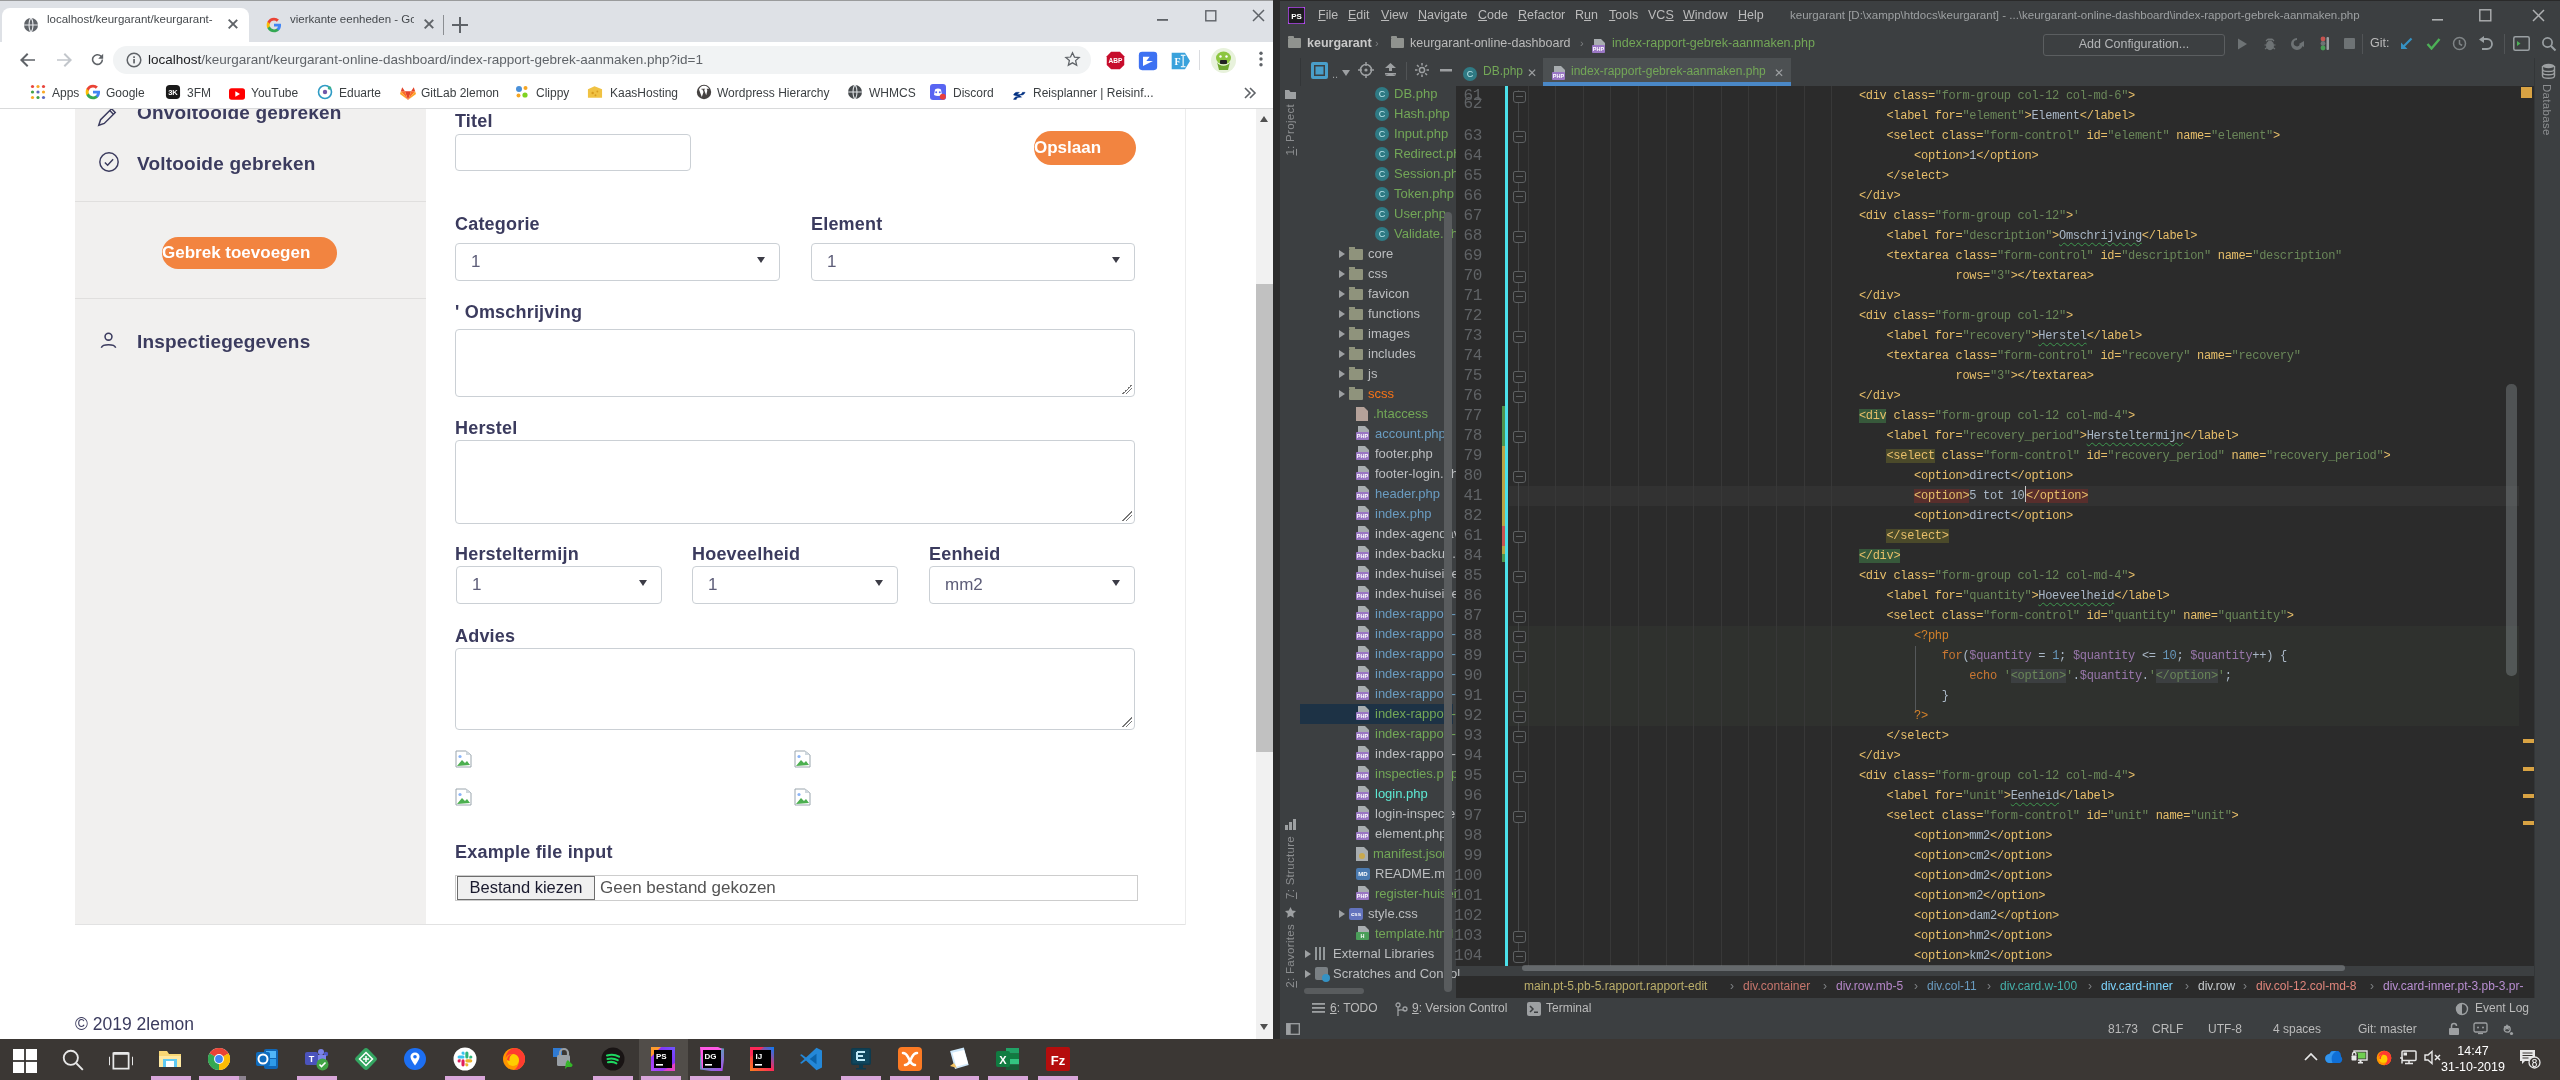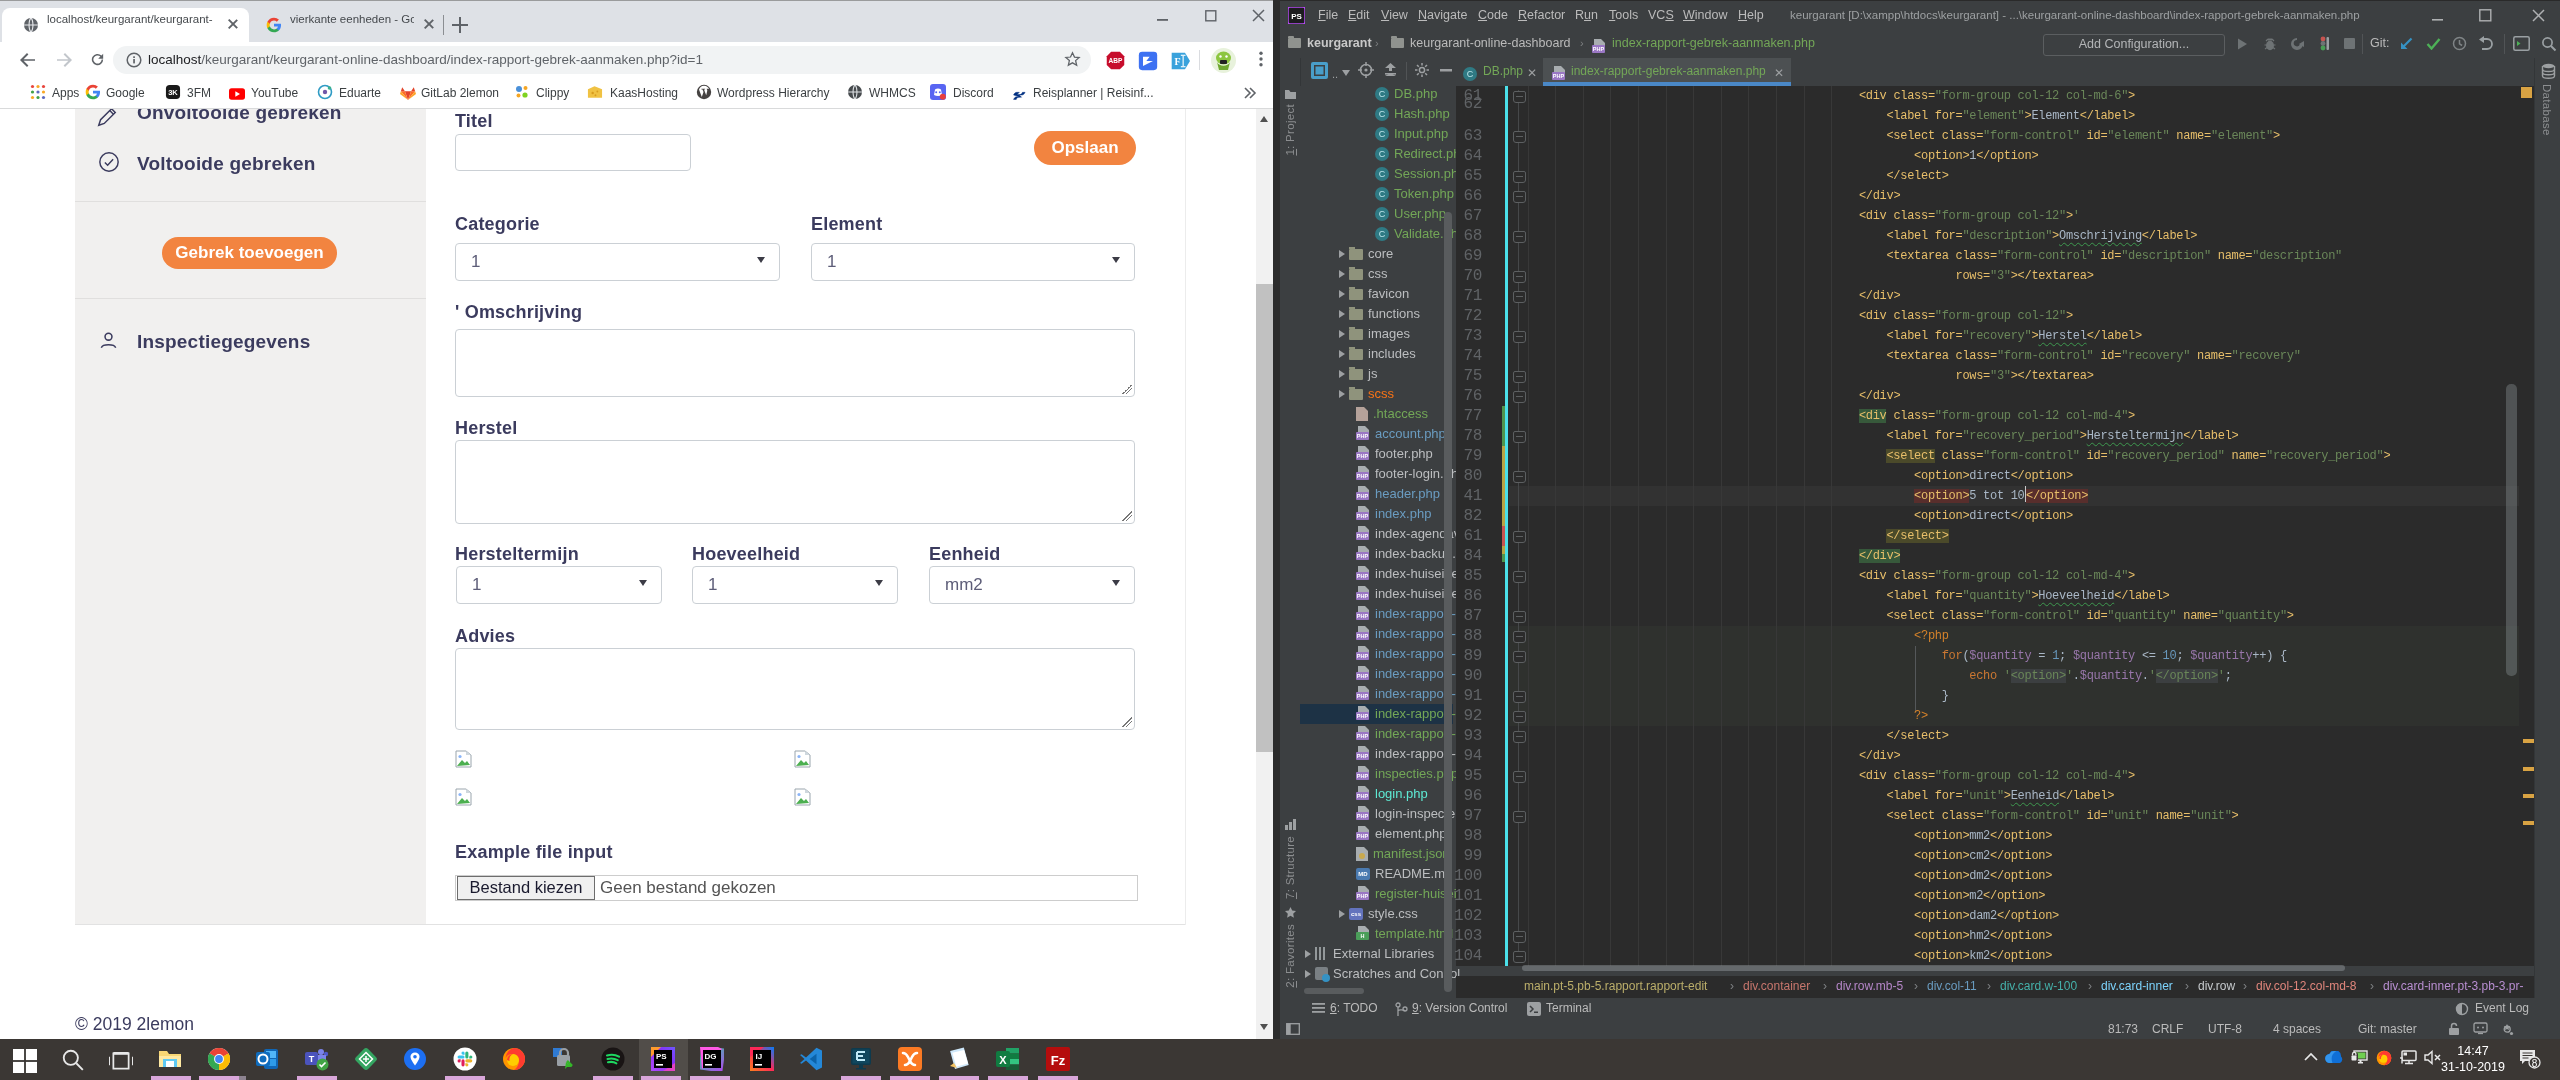--- a/index.html
+++ b/index.html
@@ -31,7 +31,7 @@
 #cardbot{position:absolute;left:75px;top:815px;width:1110px;height:1px;background:#e2e2e2}
 .sbitem{position:absolute;font-size:19px;font-weight:700;color:#3b3b5e;letter-spacing:.2px}
 .sbdiv{position:absolute;left:75px;width:351px;height:1px;background:#e0dfde}
-.obtn{position:absolute;background:#f28440;color:#fff;text-align:center;font-weight:700}
+.obtn{position:absolute;background:#f28440;color:#fff;text-align:left;font-weight:700}
 .flabel{position:absolute;font-size:18px;font-weight:700;color:#3b3b5e;letter-spacing:.2px}
 .finput{position:absolute;border:1px solid #cbd0d5;border-radius:4px;background:#fff}
 .fsel{position:absolute;border:1px solid #cbd0d5;border-radius:4px;background:#fff}

